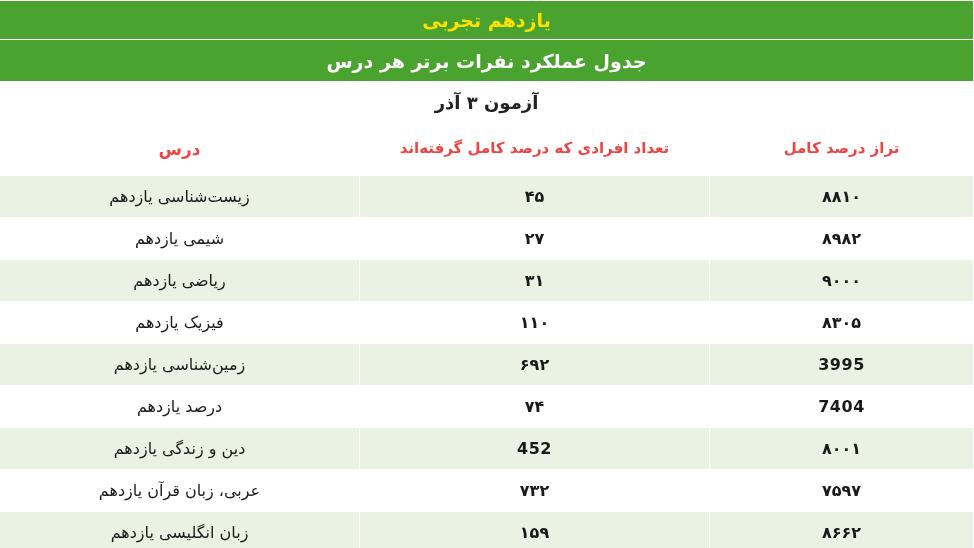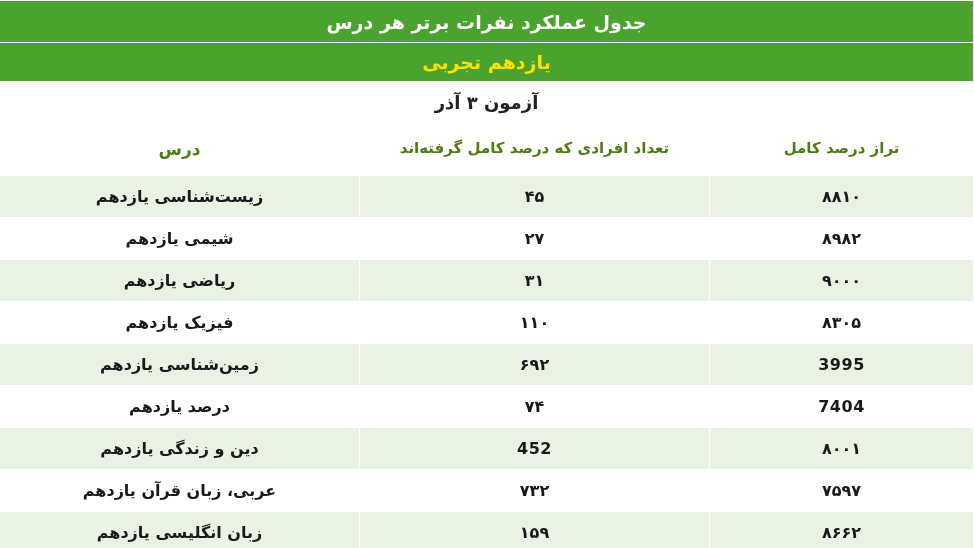--- a/index.html
+++ b/index.html
@@ -109,10 +109,10 @@
     </colgroup>
     <tbody>
       <tr>
-        <td class="title-cell" colspan="3">جدول عملکرد نفرات برتر هر درس</td>
+        <td class="subtitle-cell" colspan="3">یازدهم تجربی</td>
       </tr>
       <tr>
-        <td class="subtitle-cell" colspan="3">یازدهم تجربی</td>
+        <td class="title-cell" colspan="3">جدول عملکرد نفرات برتر هر درس</td>
       </tr>
       <tr>
         <td class="exam-cell" colspan="3">آزمون ۳ آذر</td>

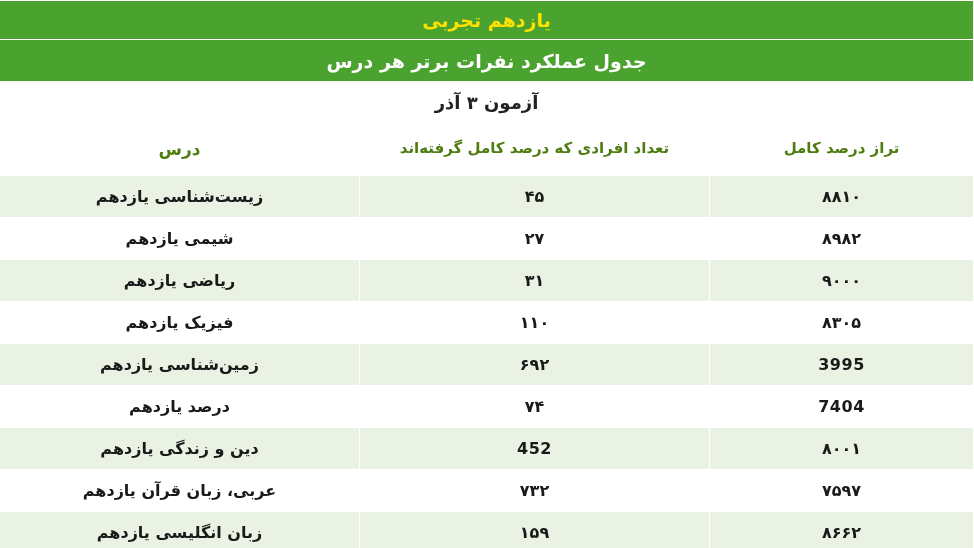--- a/index.html
+++ b/index.html
@@ -61,7 +61,7 @@
   
   .hdr {
     background: #ffffff;
-    color: #4d7c0f;
+    color: #ef4444;
     font-size: 15px;
     font-weight: bold;
     height: 52px;

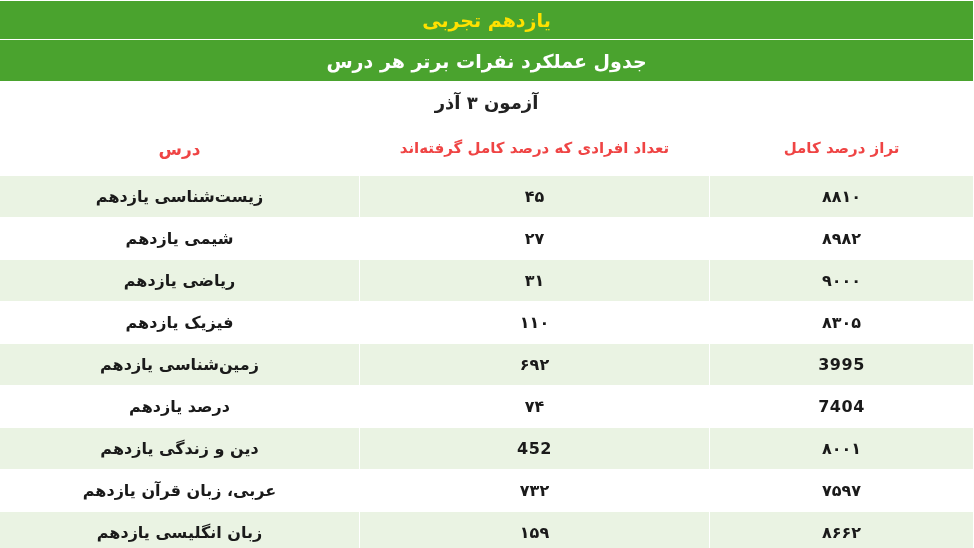--- a/index.html
+++ b/index.html
@@ -88,7 +88,7 @@
     letter-spacing: 0.5px;
   }
   td.lesson {
-    font-weight: bold;
+    font-weight: normal;
     font-size: 16px;
     margin-left: 12px;
   }

